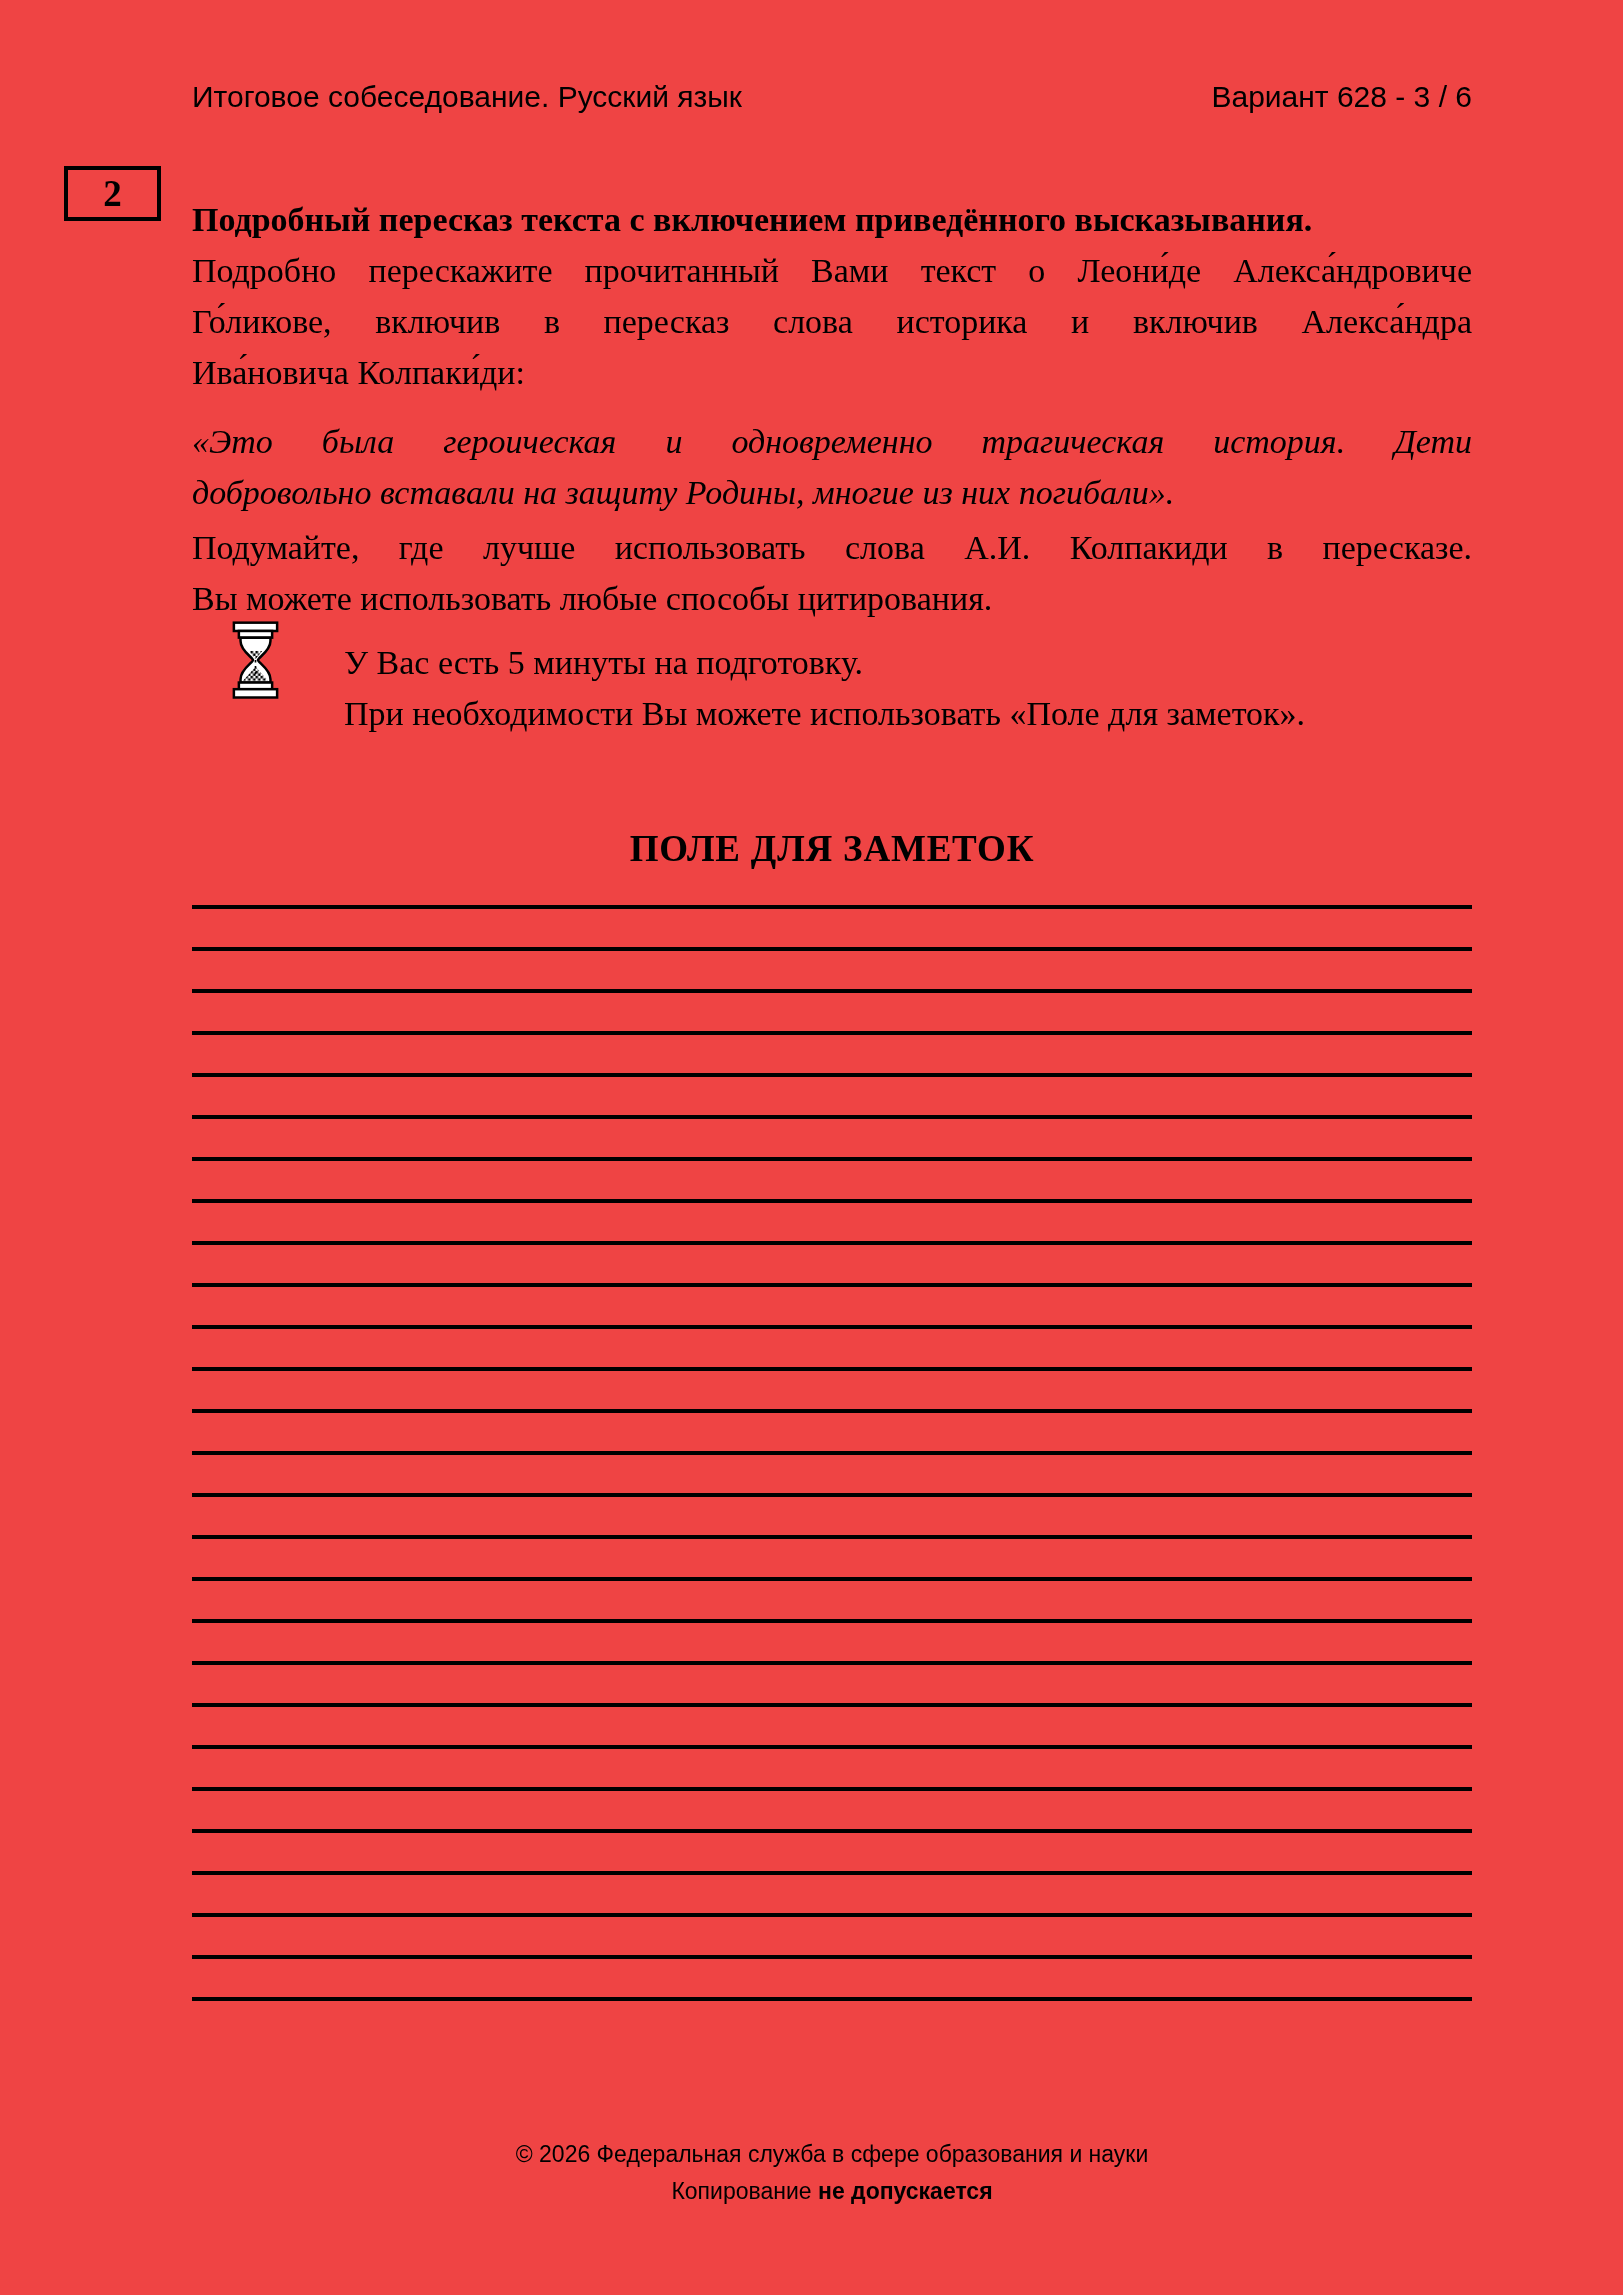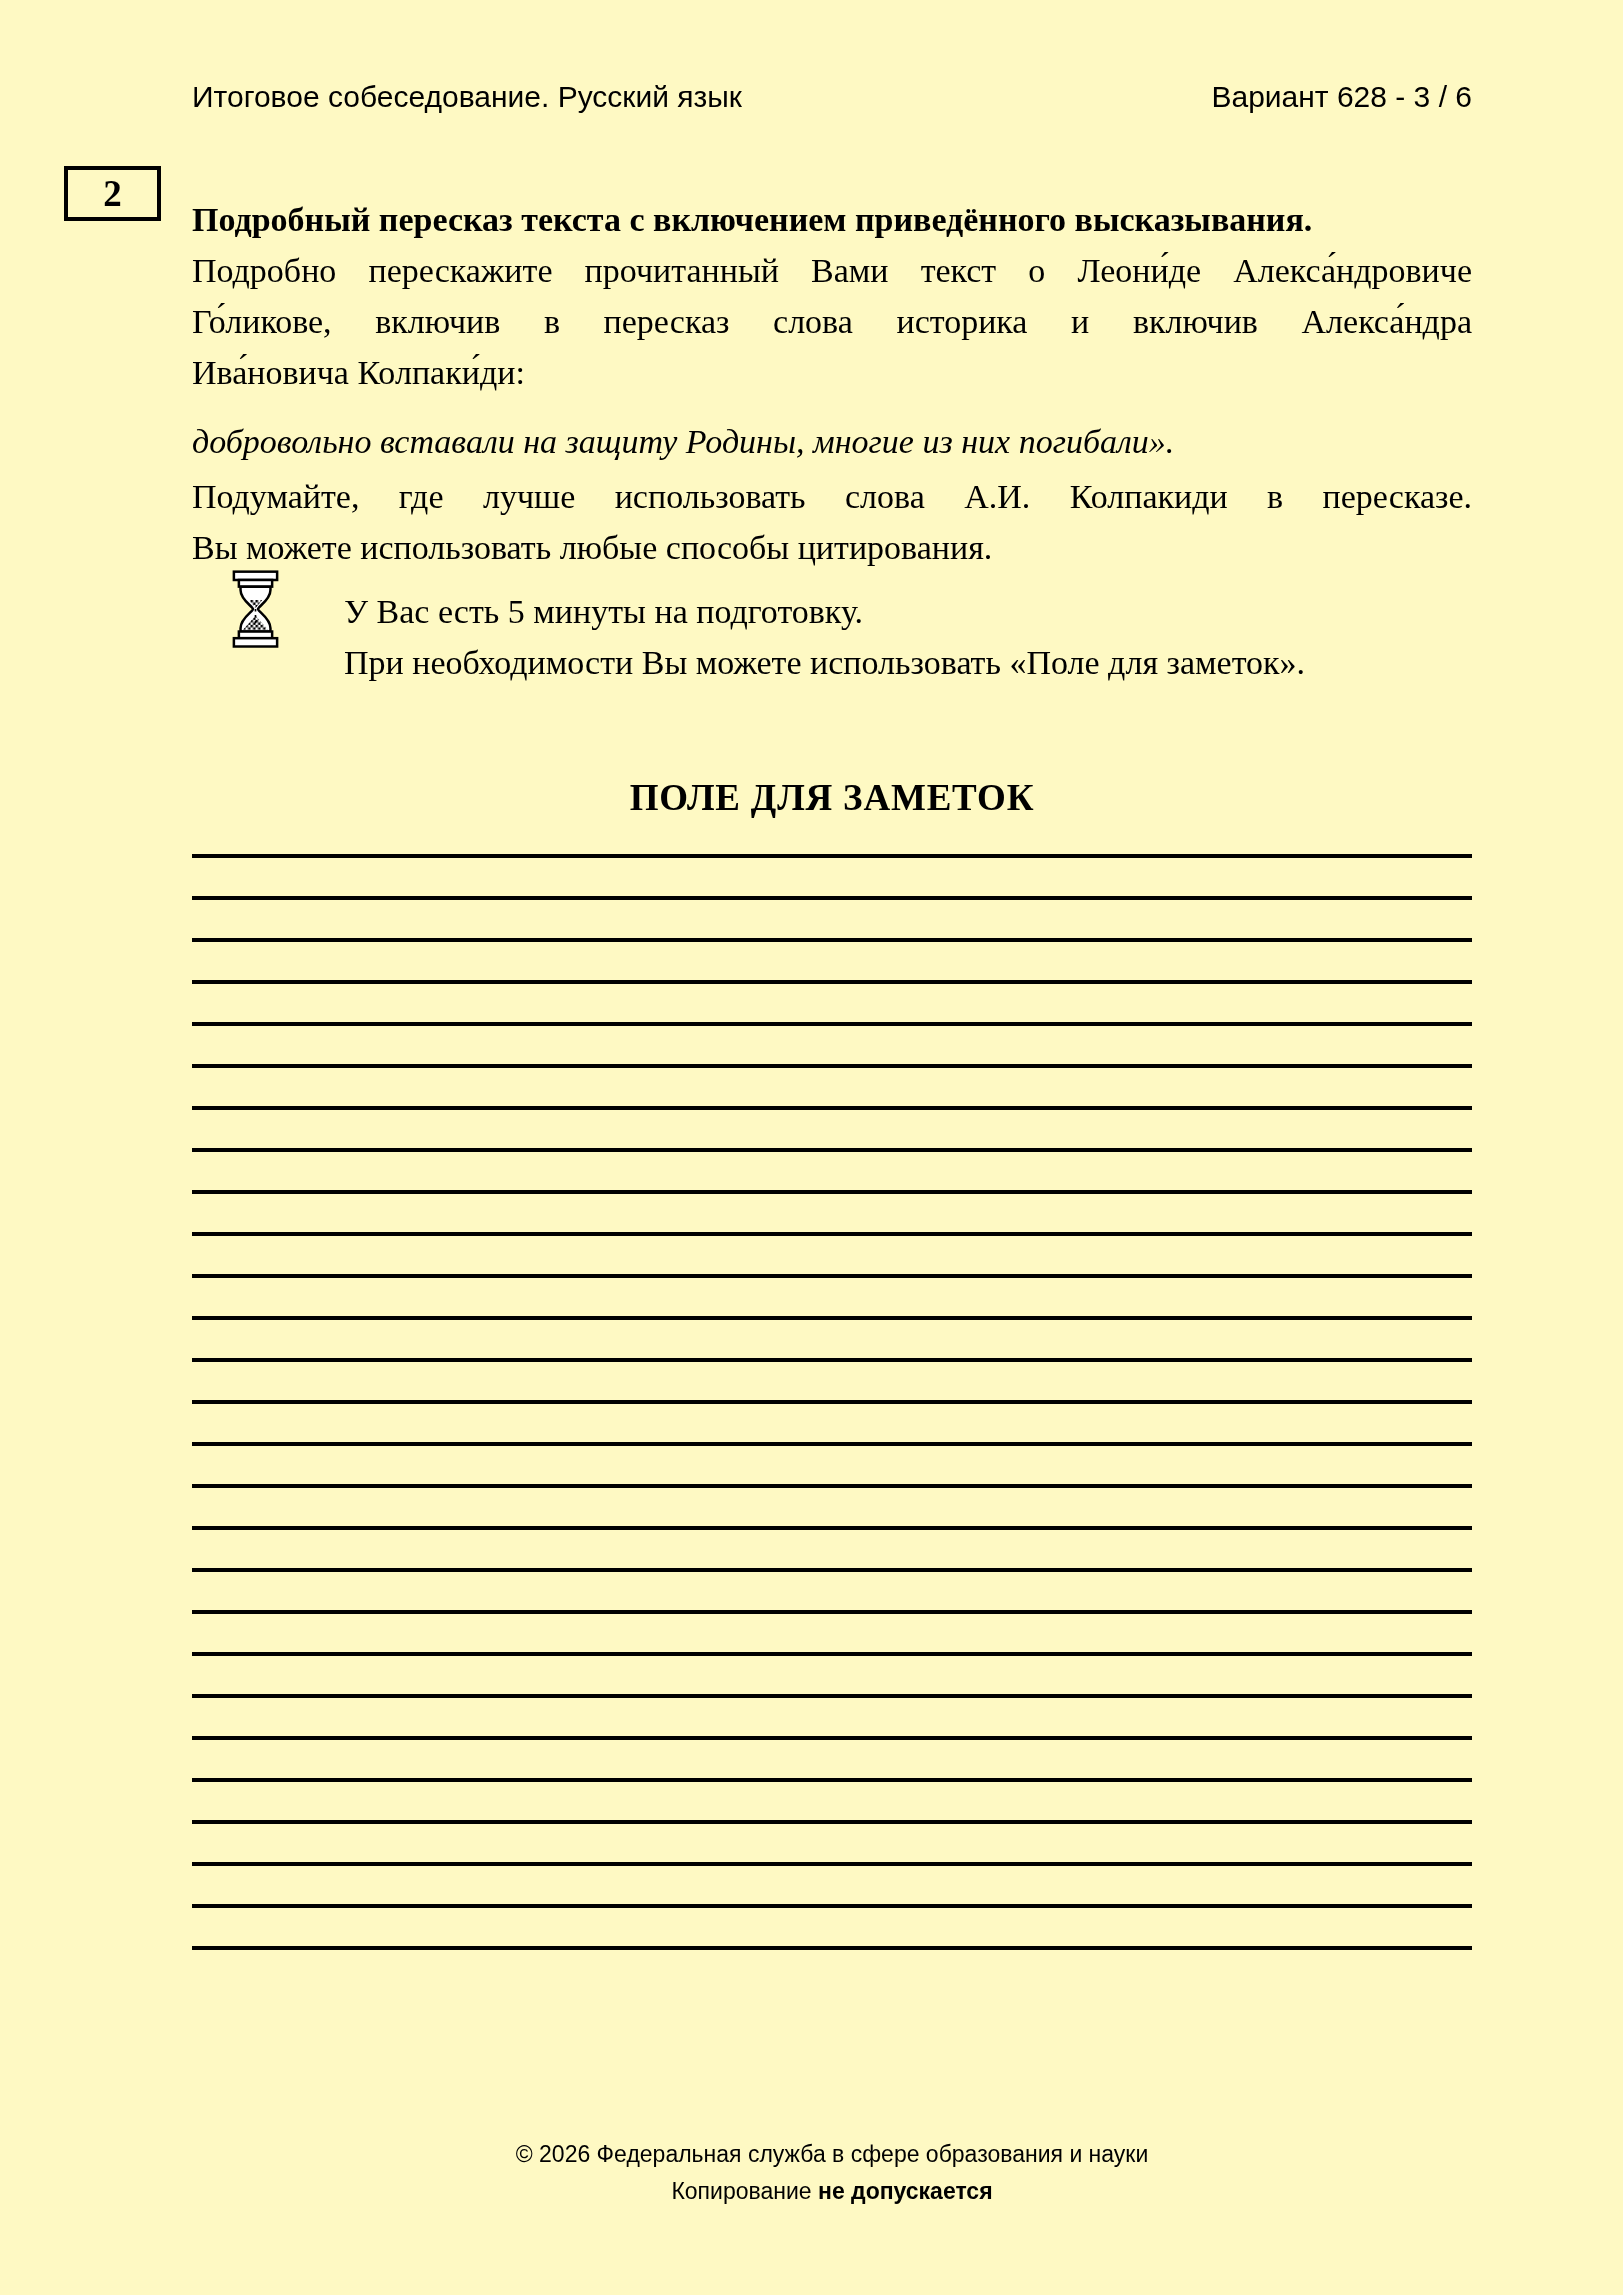--- a/index.html
+++ b/index.html
@@ -7,7 +7,7 @@
     position: relative;
     width: 1623px;
     height: 2295px;
-    background: #fef9c3;
+    background: #ef4444;
     color: #000000;
     overflow: hidden;
   }

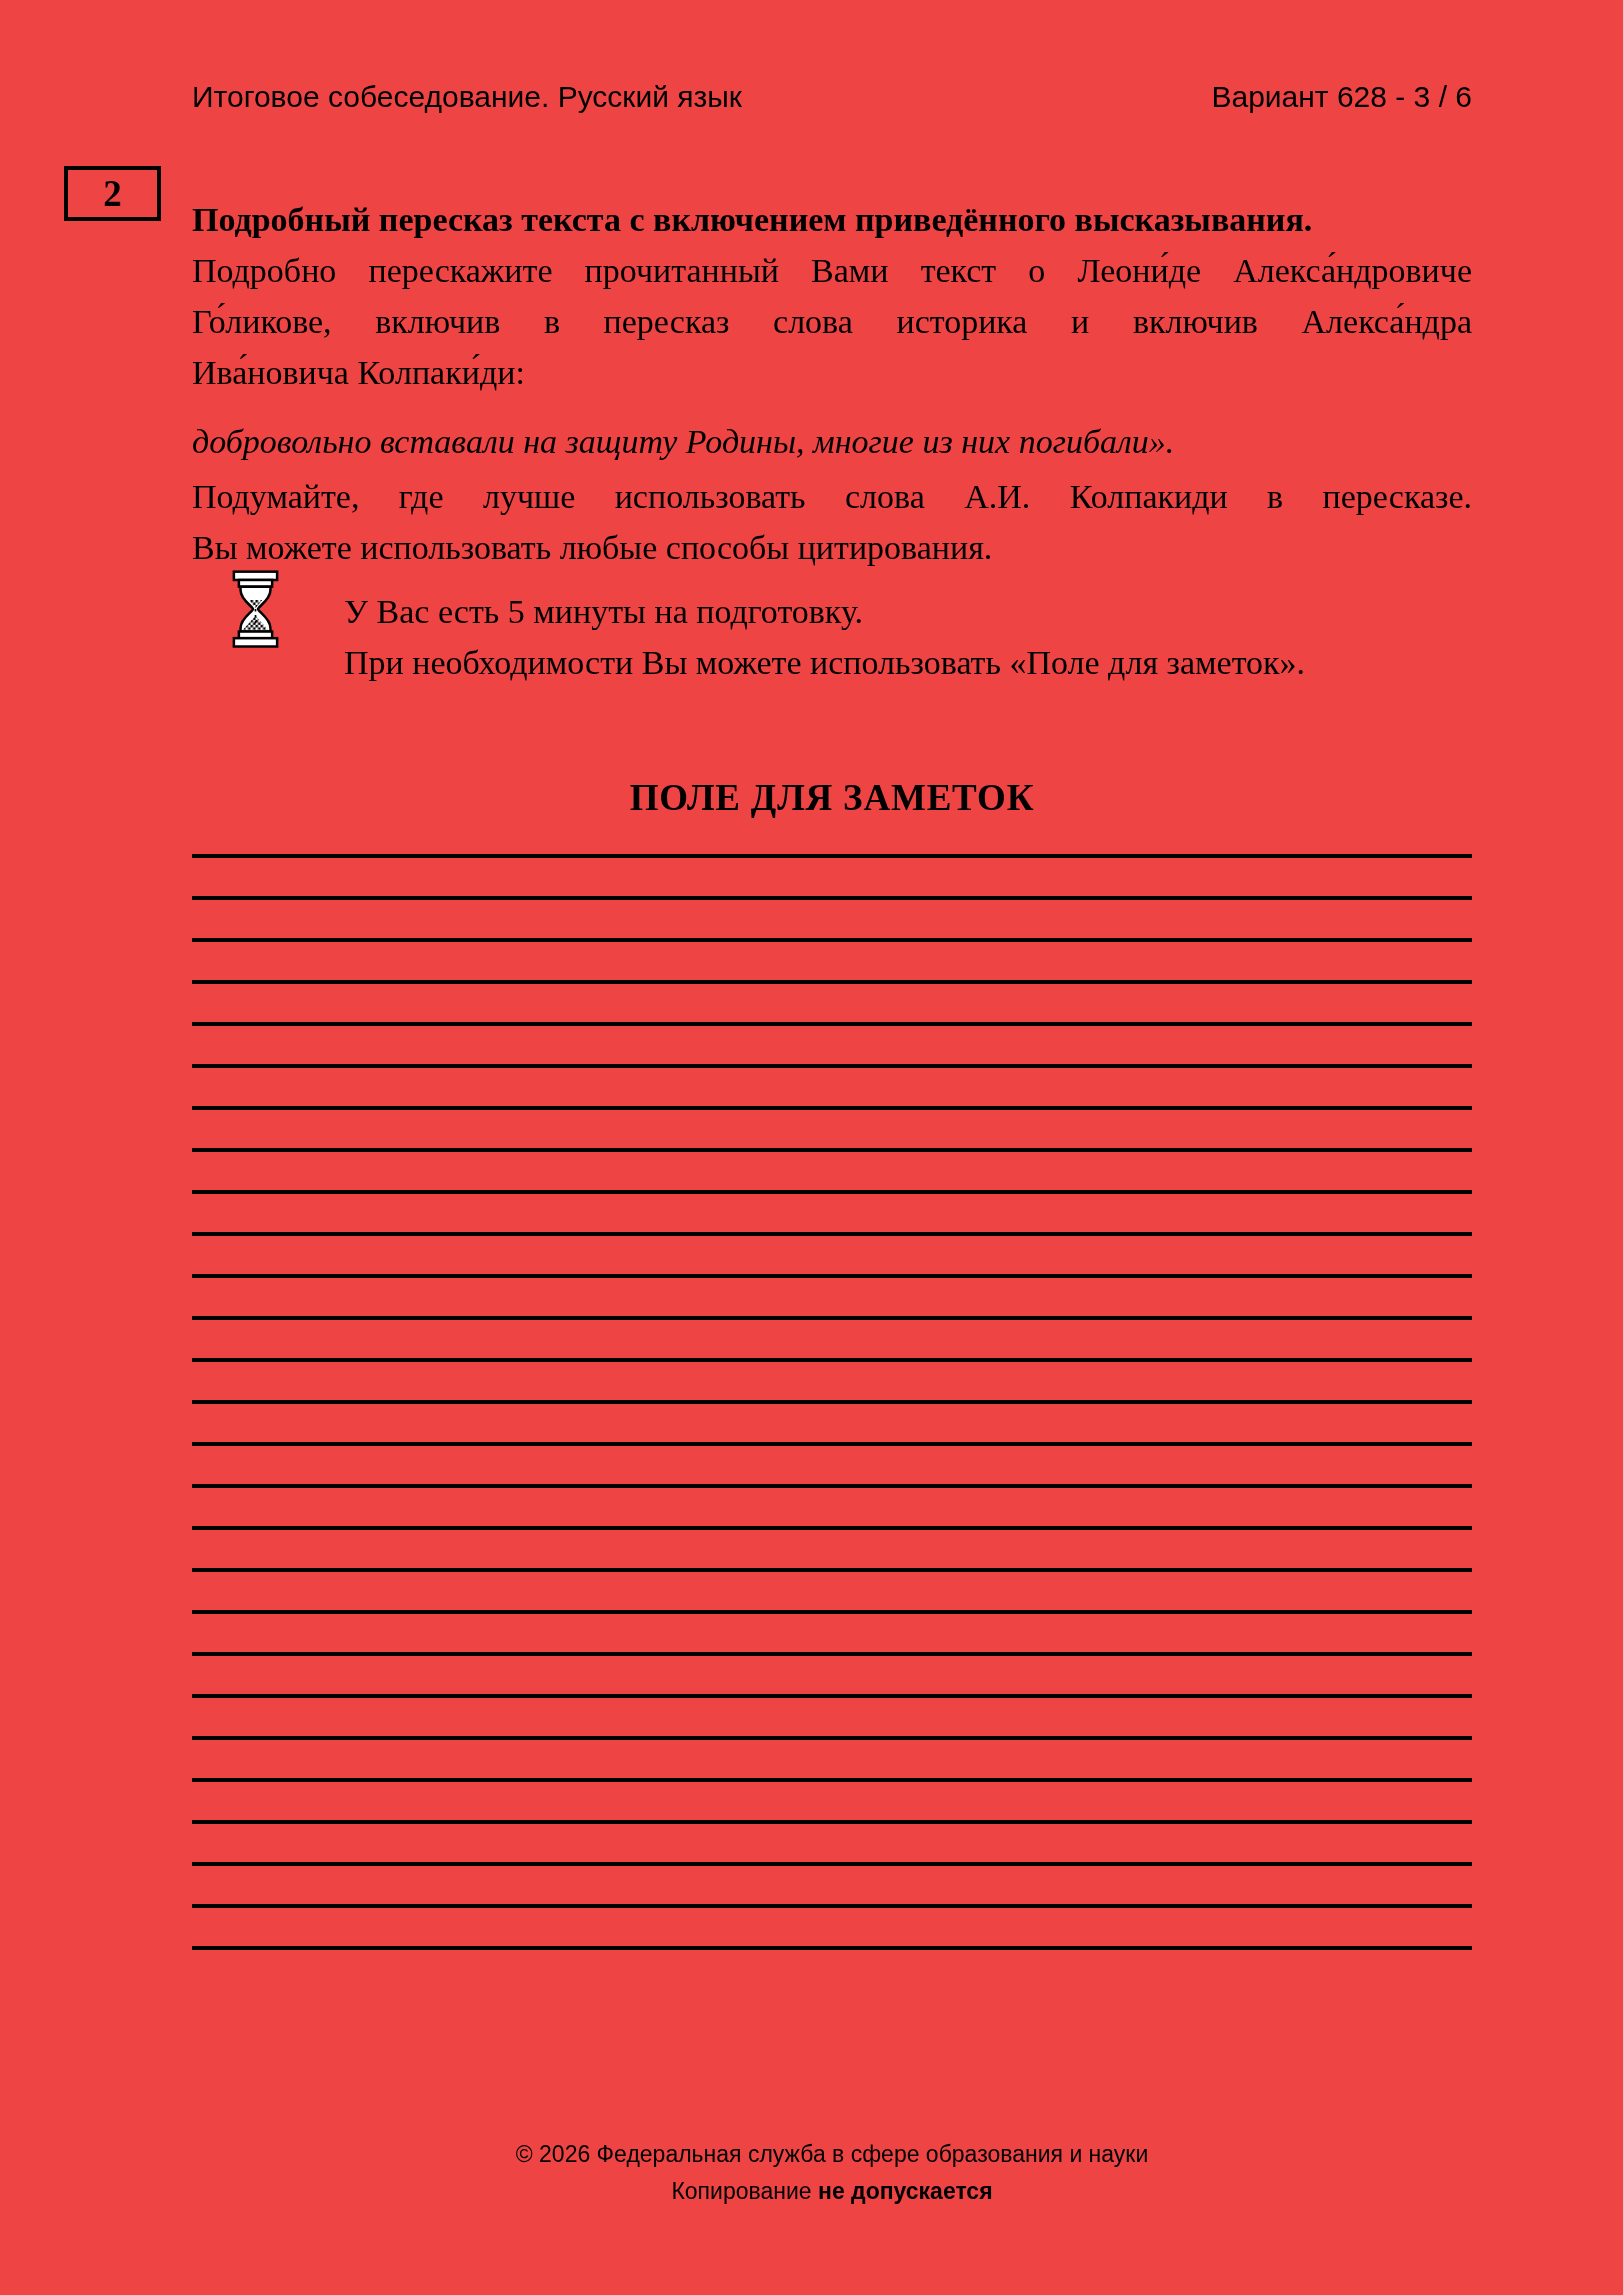--- a/index.html
+++ b/index.html
@@ -126,6 +126,7 @@
       </div>
 
     <div class="quote-block block-justify">
+        <div class="line">«Это была героическая и одновременно трагическая история. Дети</div>
         <div class="line">добровольно вставали на защиту Родины, многие из них погибали».</div>
       </div>
 

